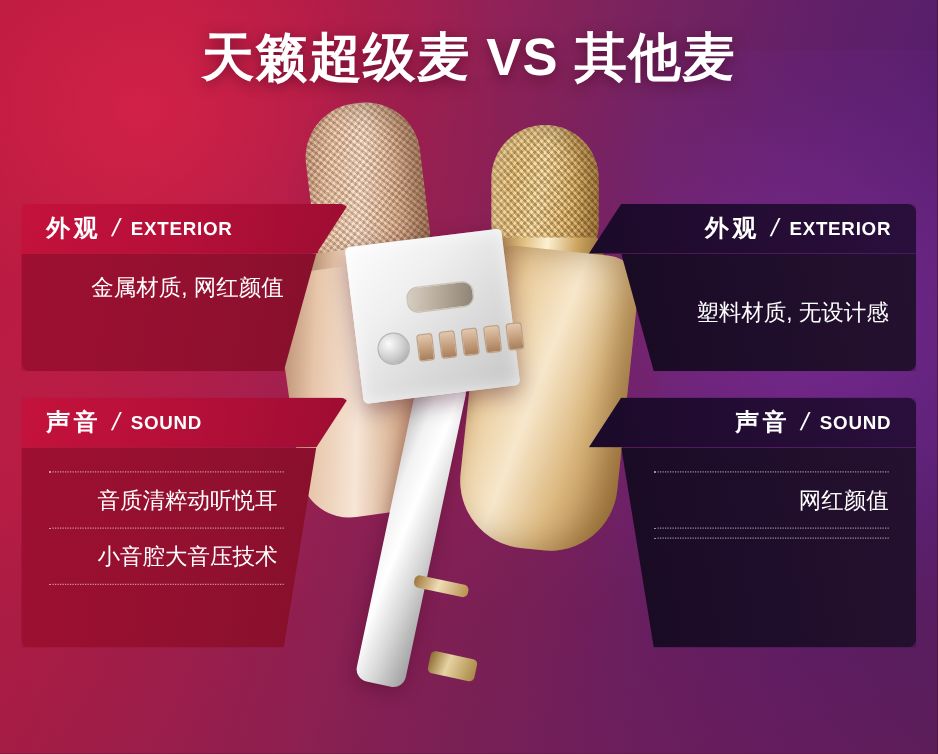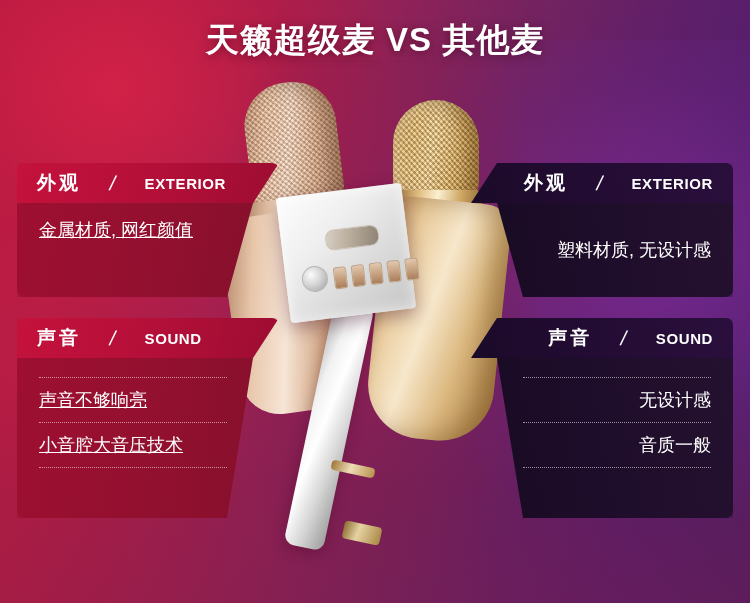--- a/index.html
+++ b/index.html
@@ -60,7 +60,7 @@
     left: 0; right: 0; top: 18px;
     text-align: center;
     color: #ffffff;
-    font-size: 33px;
+    font-size: 42px;
     font-weight: bold;
     letter-spacing: 1px;
     text-shadow: 0 2px 10px rgba(60,0,25,0.55);

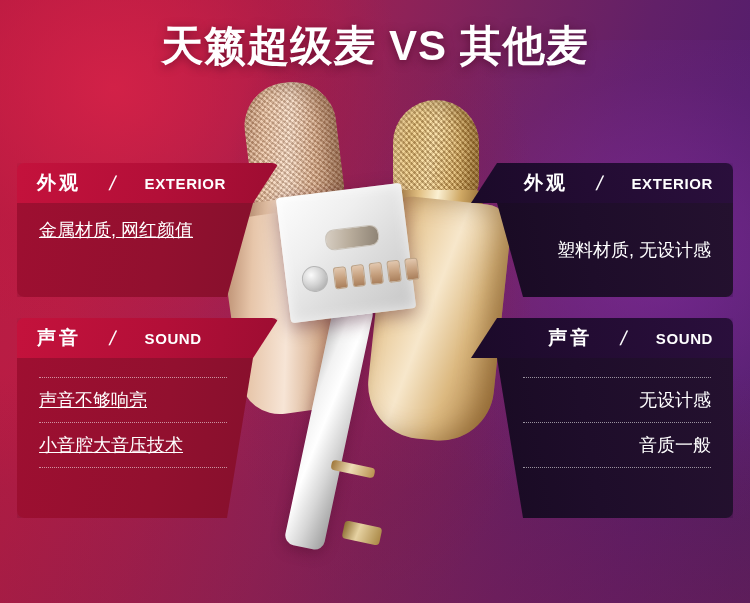--- a/index.html
+++ b/index.html
@@ -198,7 +198,6 @@
     display: flex;
     align-items: center;
     box-sizing: border-box;
-    gap: 20px;
   }
   .panel-head .zh {
     font-size: 19px;

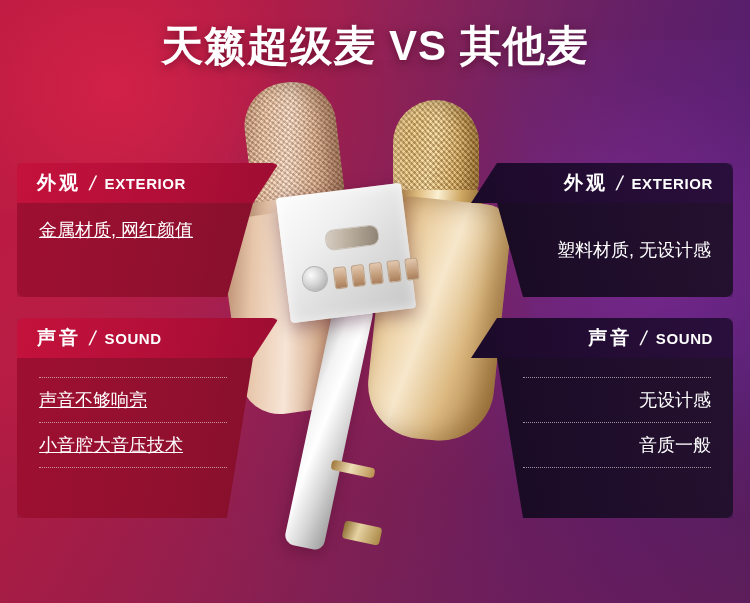--- a/index.html
+++ b/index.html
@@ -251,7 +251,7 @@
     clip-path: polygon(0 0, calc(100% - 26px) 0, calc(100% - 52px) 100%, 0 100%);
     box-shadow: 0 3px 8px rgba(70,0,22,0.30);
   }
-  .left .panel-body .line { text-align: left; text-decoration: underline; }
+  .left .panel-body .line { text-align: center; }
   .left .sep { margin-right: 34px; }
 
   

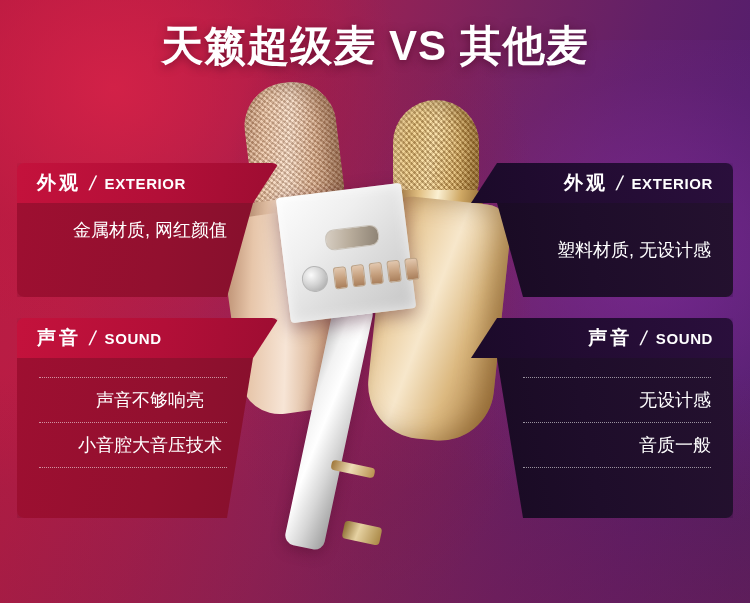--- a/index.html
+++ b/index.html
@@ -342,7 +342,7 @@
     </div>
     <div class="panel-body">
       <div class="sep"></div>
-      <div class="line">声音不够响亮</div>
+      <div class="line">音质清粹动听悦耳</div>
       <div class="sep"></div>
       <div class="line">小音腔大音压技术</div>
       <div class="sep"></div>

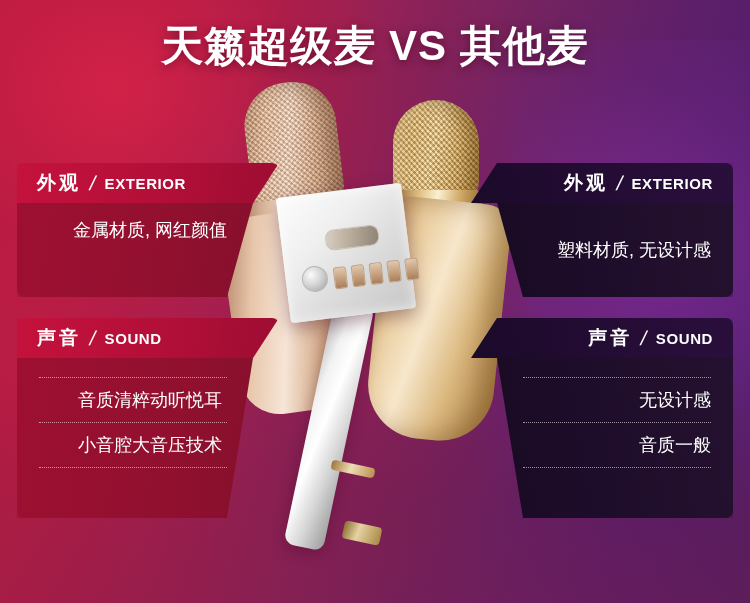--- a/index.html
+++ b/index.html
@@ -368,7 +368,7 @@
     </div>
     <div class="panel-body">
       <div class="sep"></div>
-      <div class="line">无设计感</div>
+      <div class="line">网红颜值</div>
       <div class="sep"></div>
       <div class="line">音质一般</div>
       <div class="sep"></div>

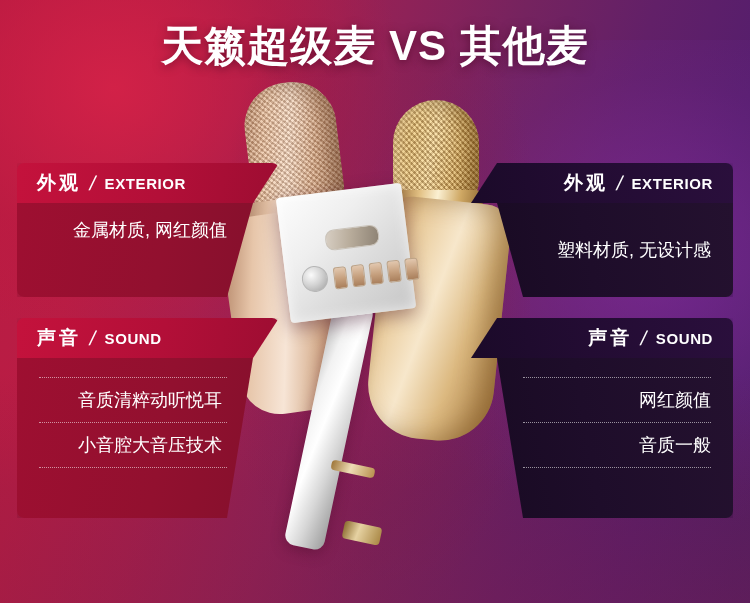--- a/index.html
+++ b/index.html
@@ -370,7 +370,6 @@
       <div class="sep"></div>
       <div class="line">网红颜值</div>
       <div class="sep"></div>
-      <div class="line">音质一般</div>
       <div class="sep"></div>
     </div>
   </div>

